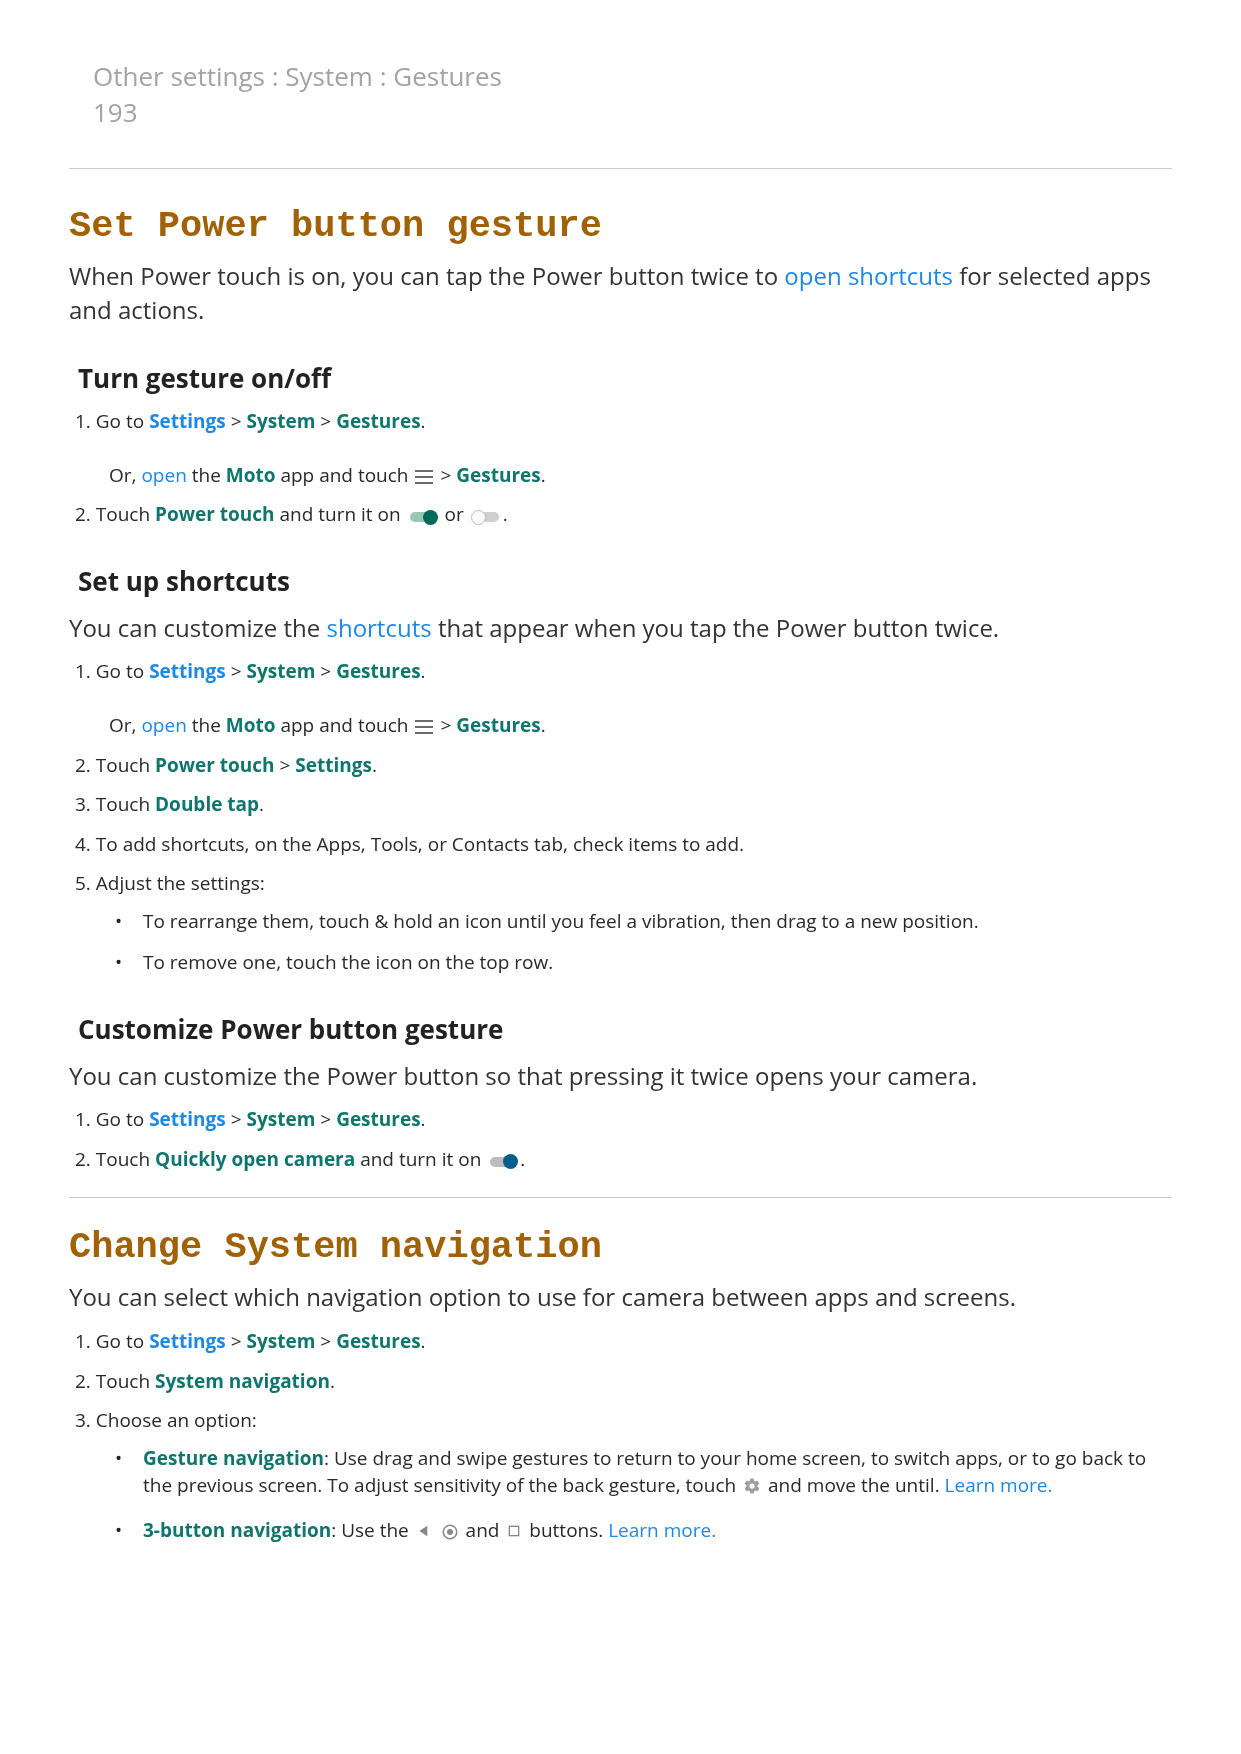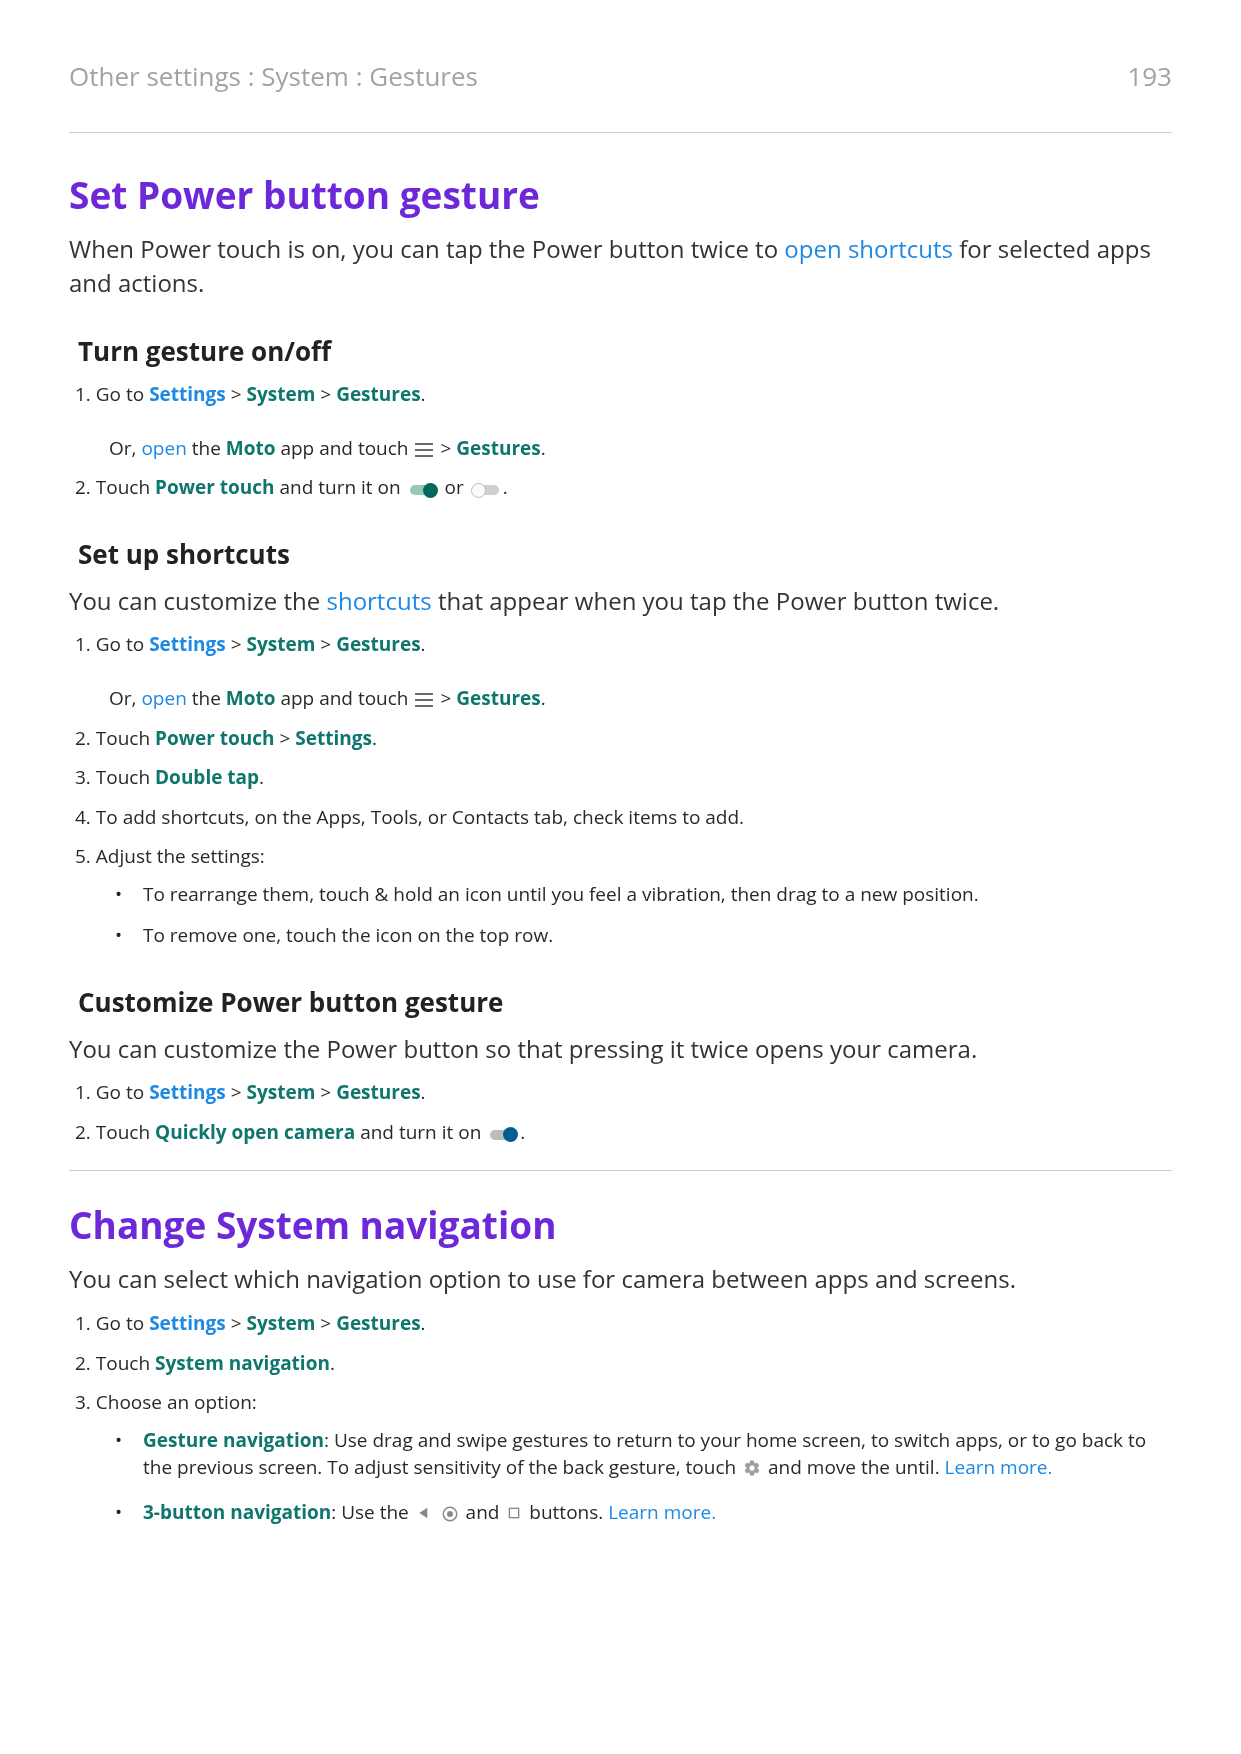--- a/index.html
+++ b/index.html
@@ -23,6 +23,7 @@
     color: #a3a3a3;
     font-weight: 400;
     margin-bottom: 38px;
+    flex-direction: column;
   }
   .header .pagenum {
     color: #a3a3a3;

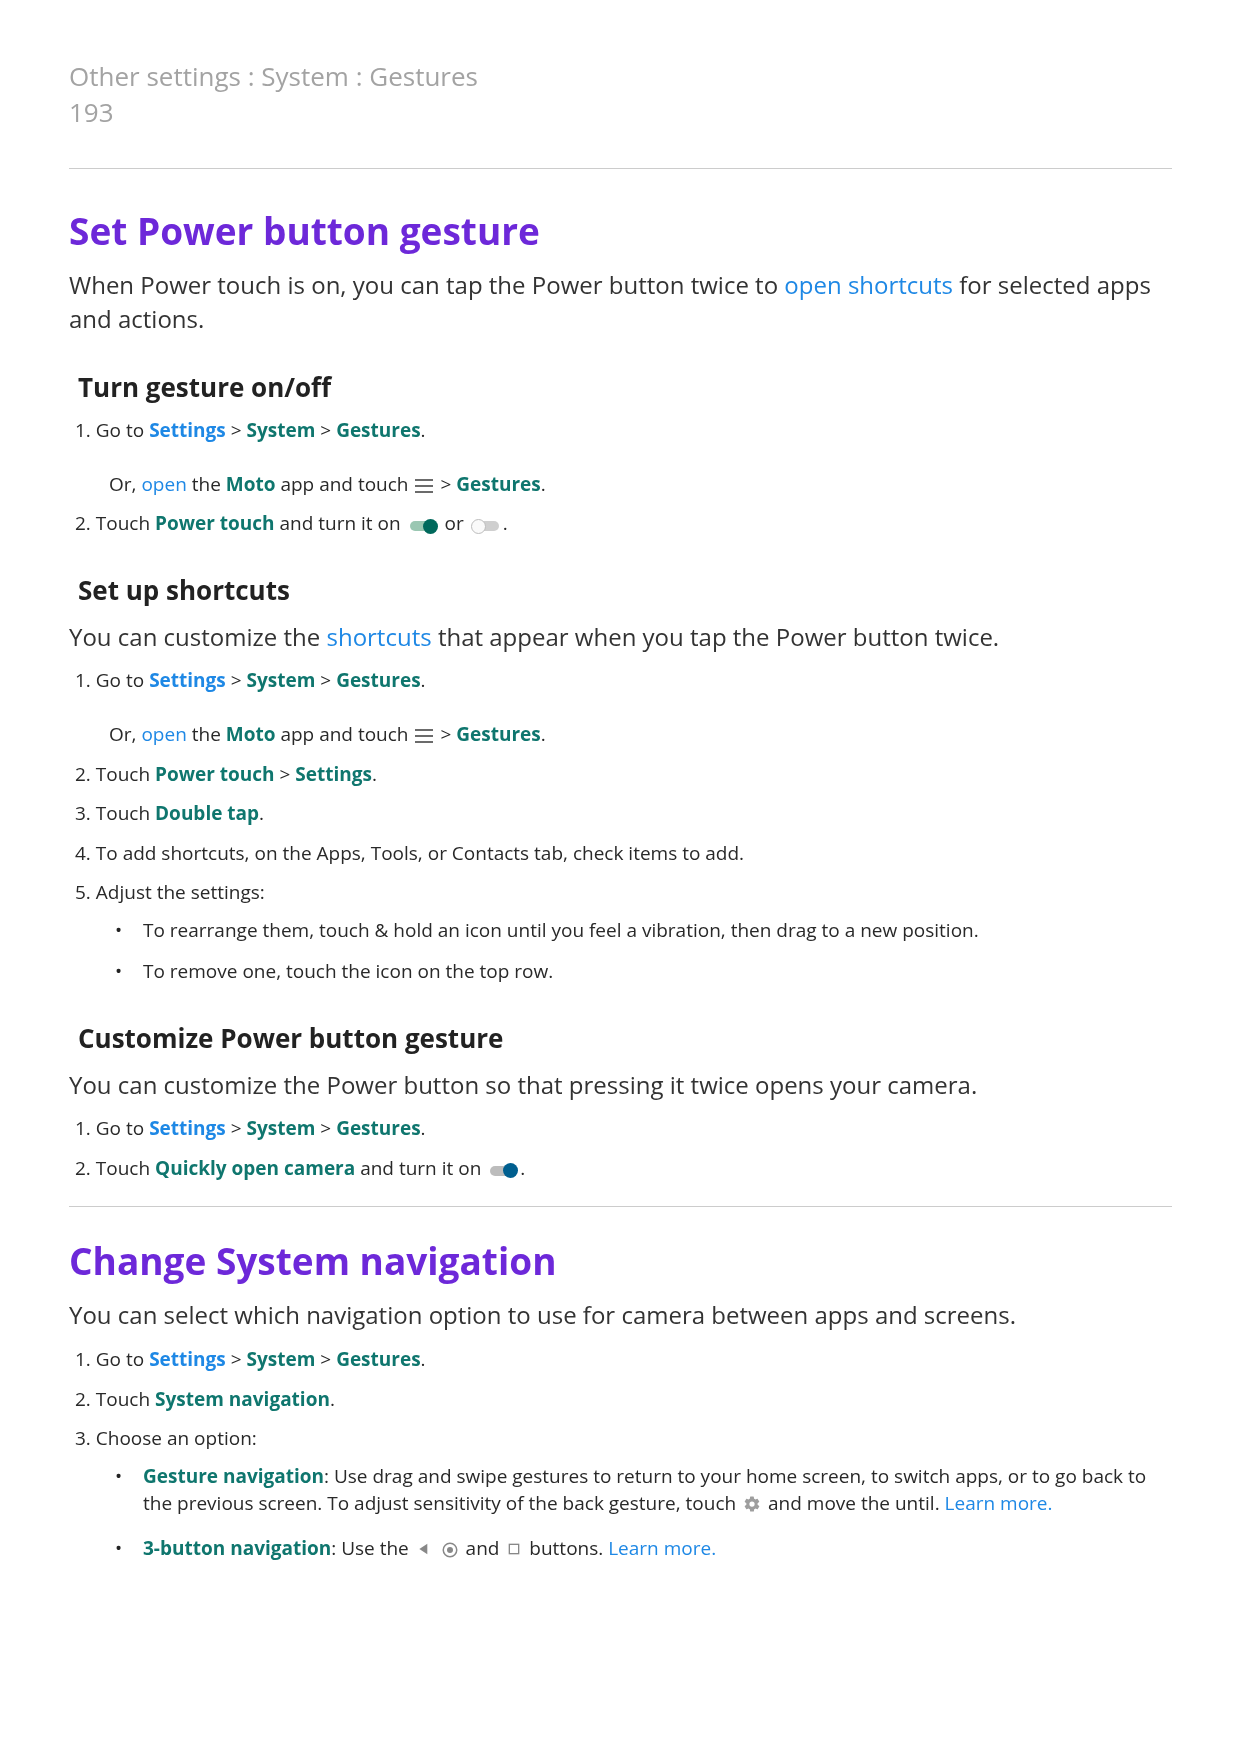--- a/index.html
+++ b/index.html
@@ -28,6 +28,7 @@
   .header .pagenum {
     color: #a3a3a3;
     font-size: 26px;
+    margin-left: 24px;
   }
   hr.rule {
     border: none;

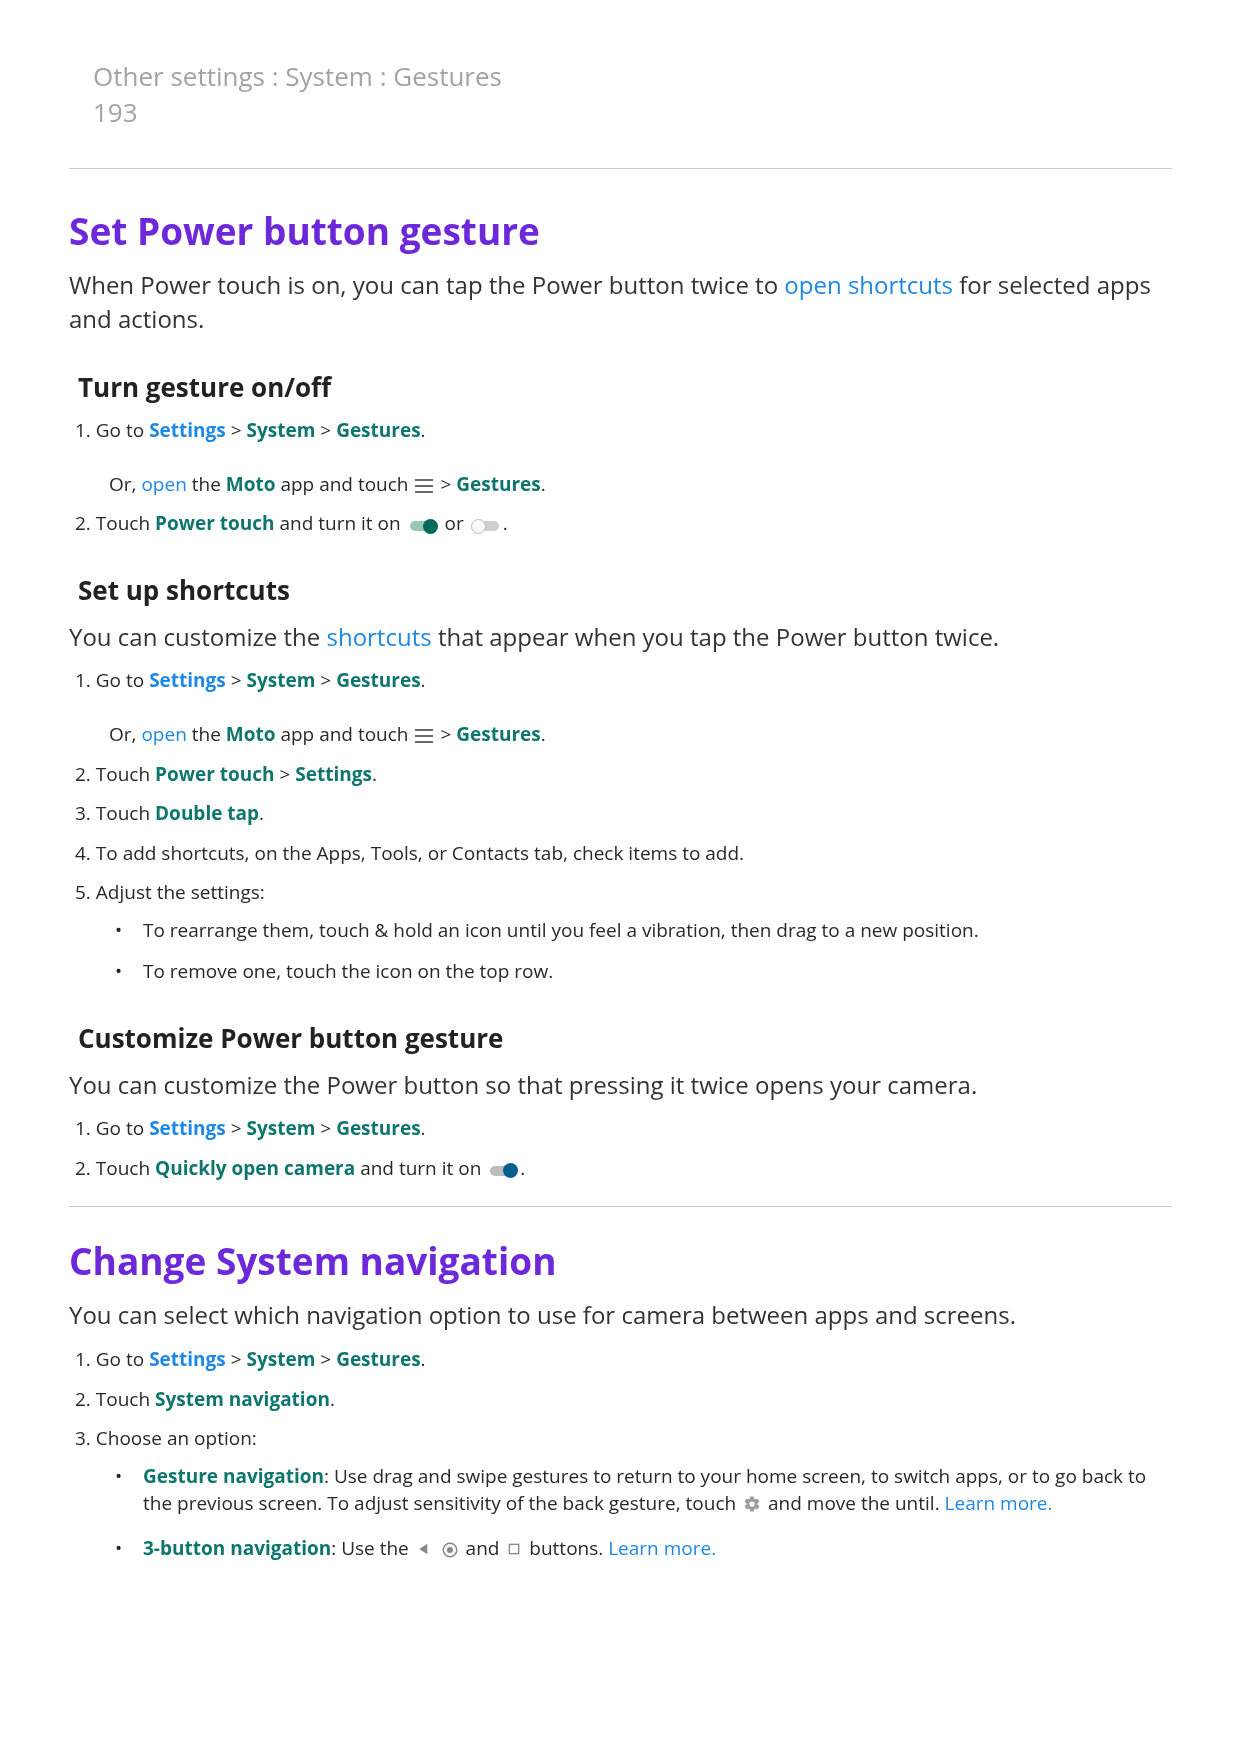--- a/index.html
+++ b/index.html
@@ -44,7 +44,8 @@
     font-size: 37px;
     font-weight: 700;
     margin: 0 0 12px 0;
-    color: #6d28d9;
+    color: #a16207;
+    font-family: Liberation Mono, monospace;
   }
   p.body, .body {
     font-size: 24px;

